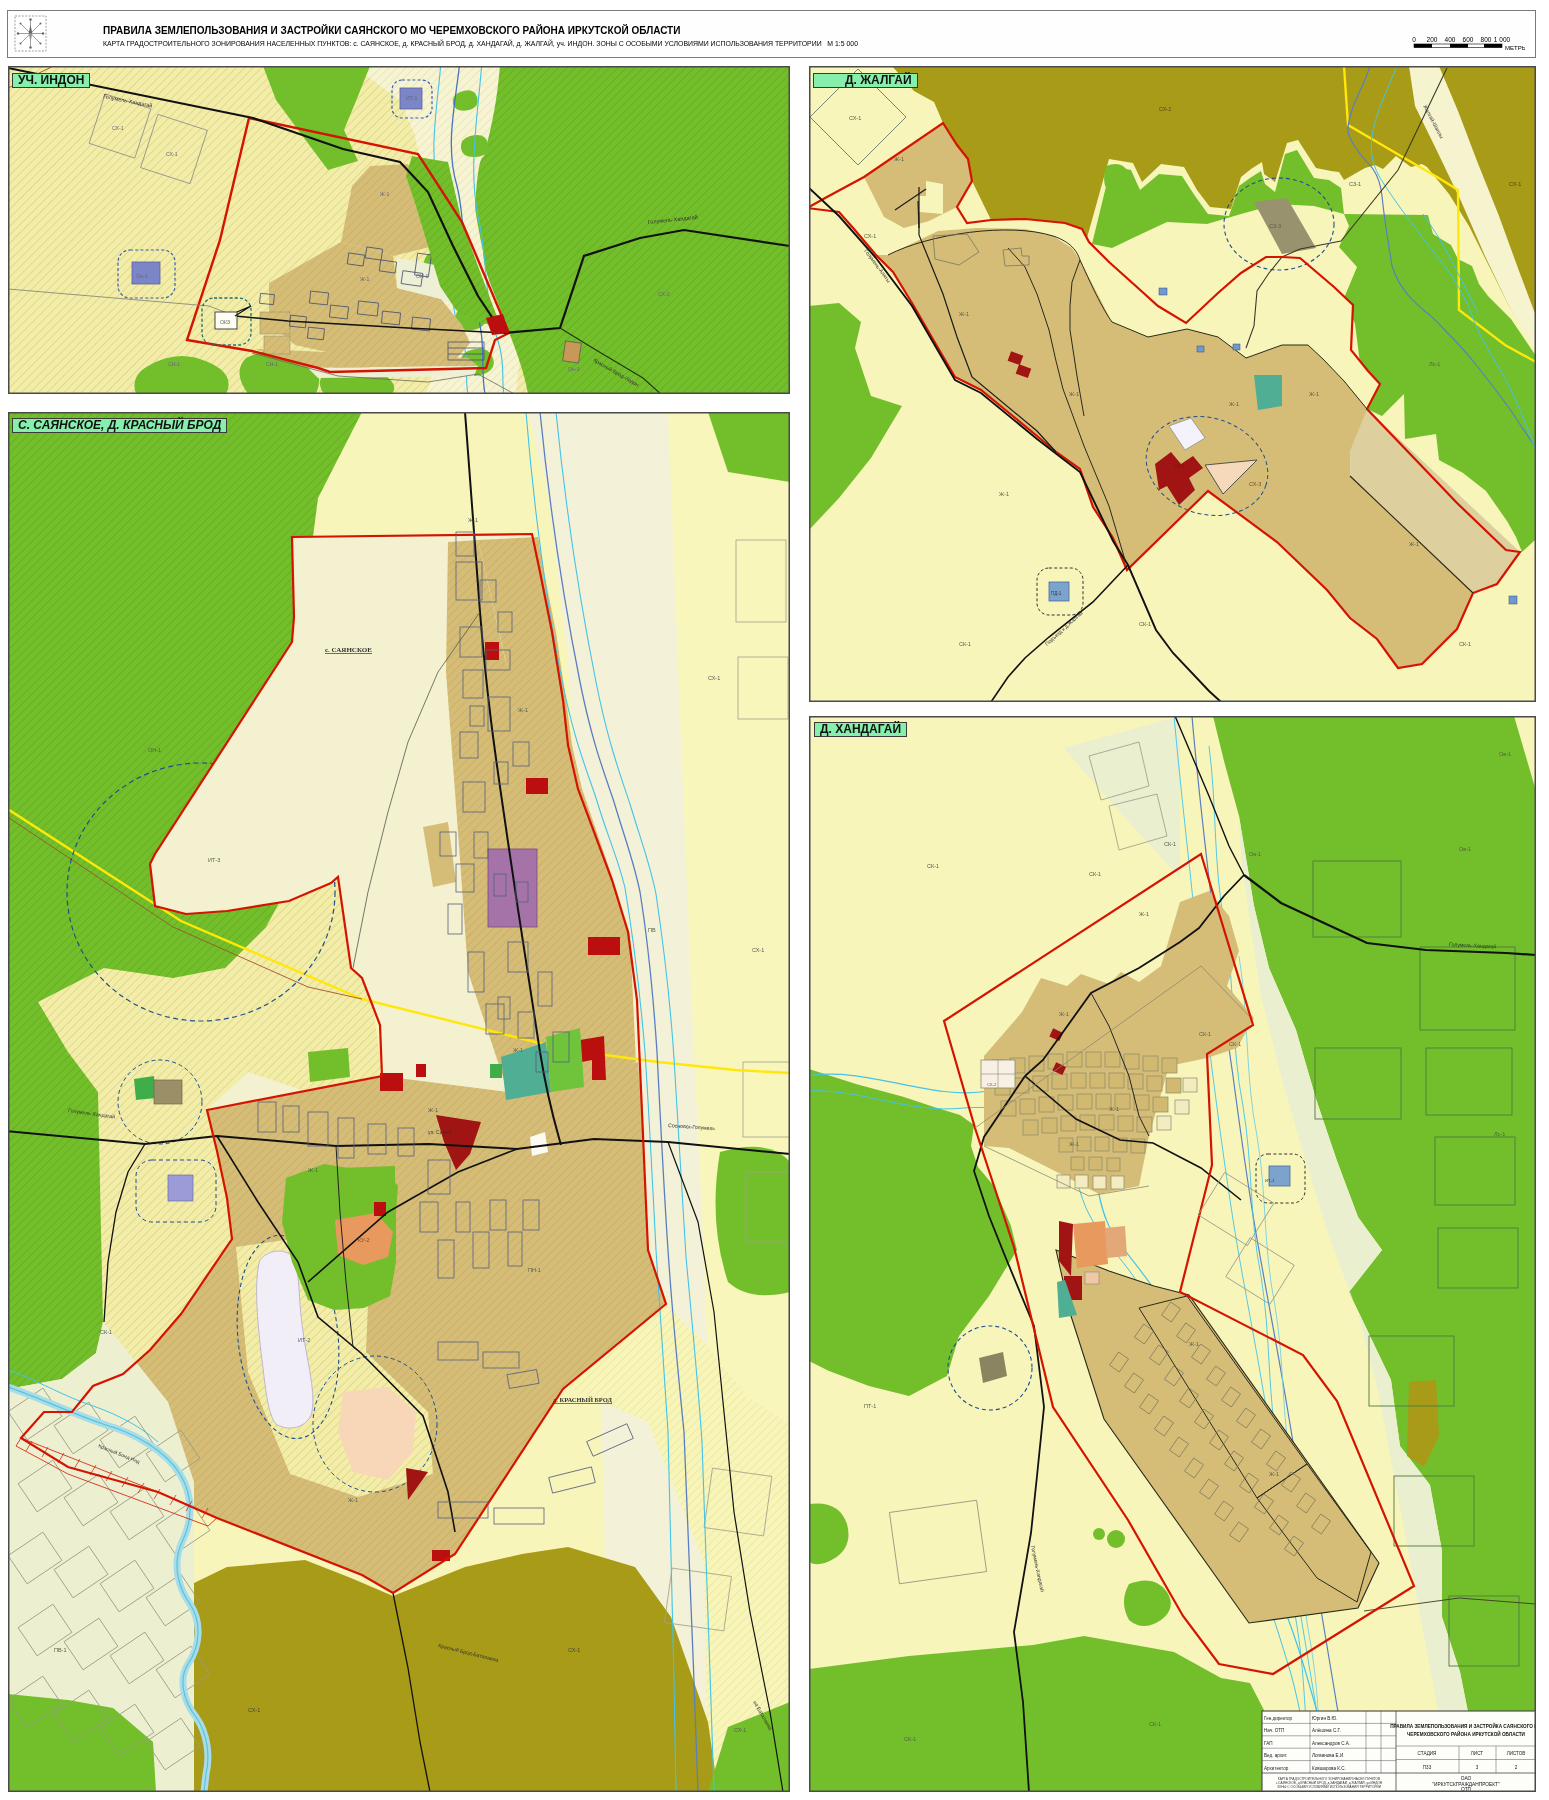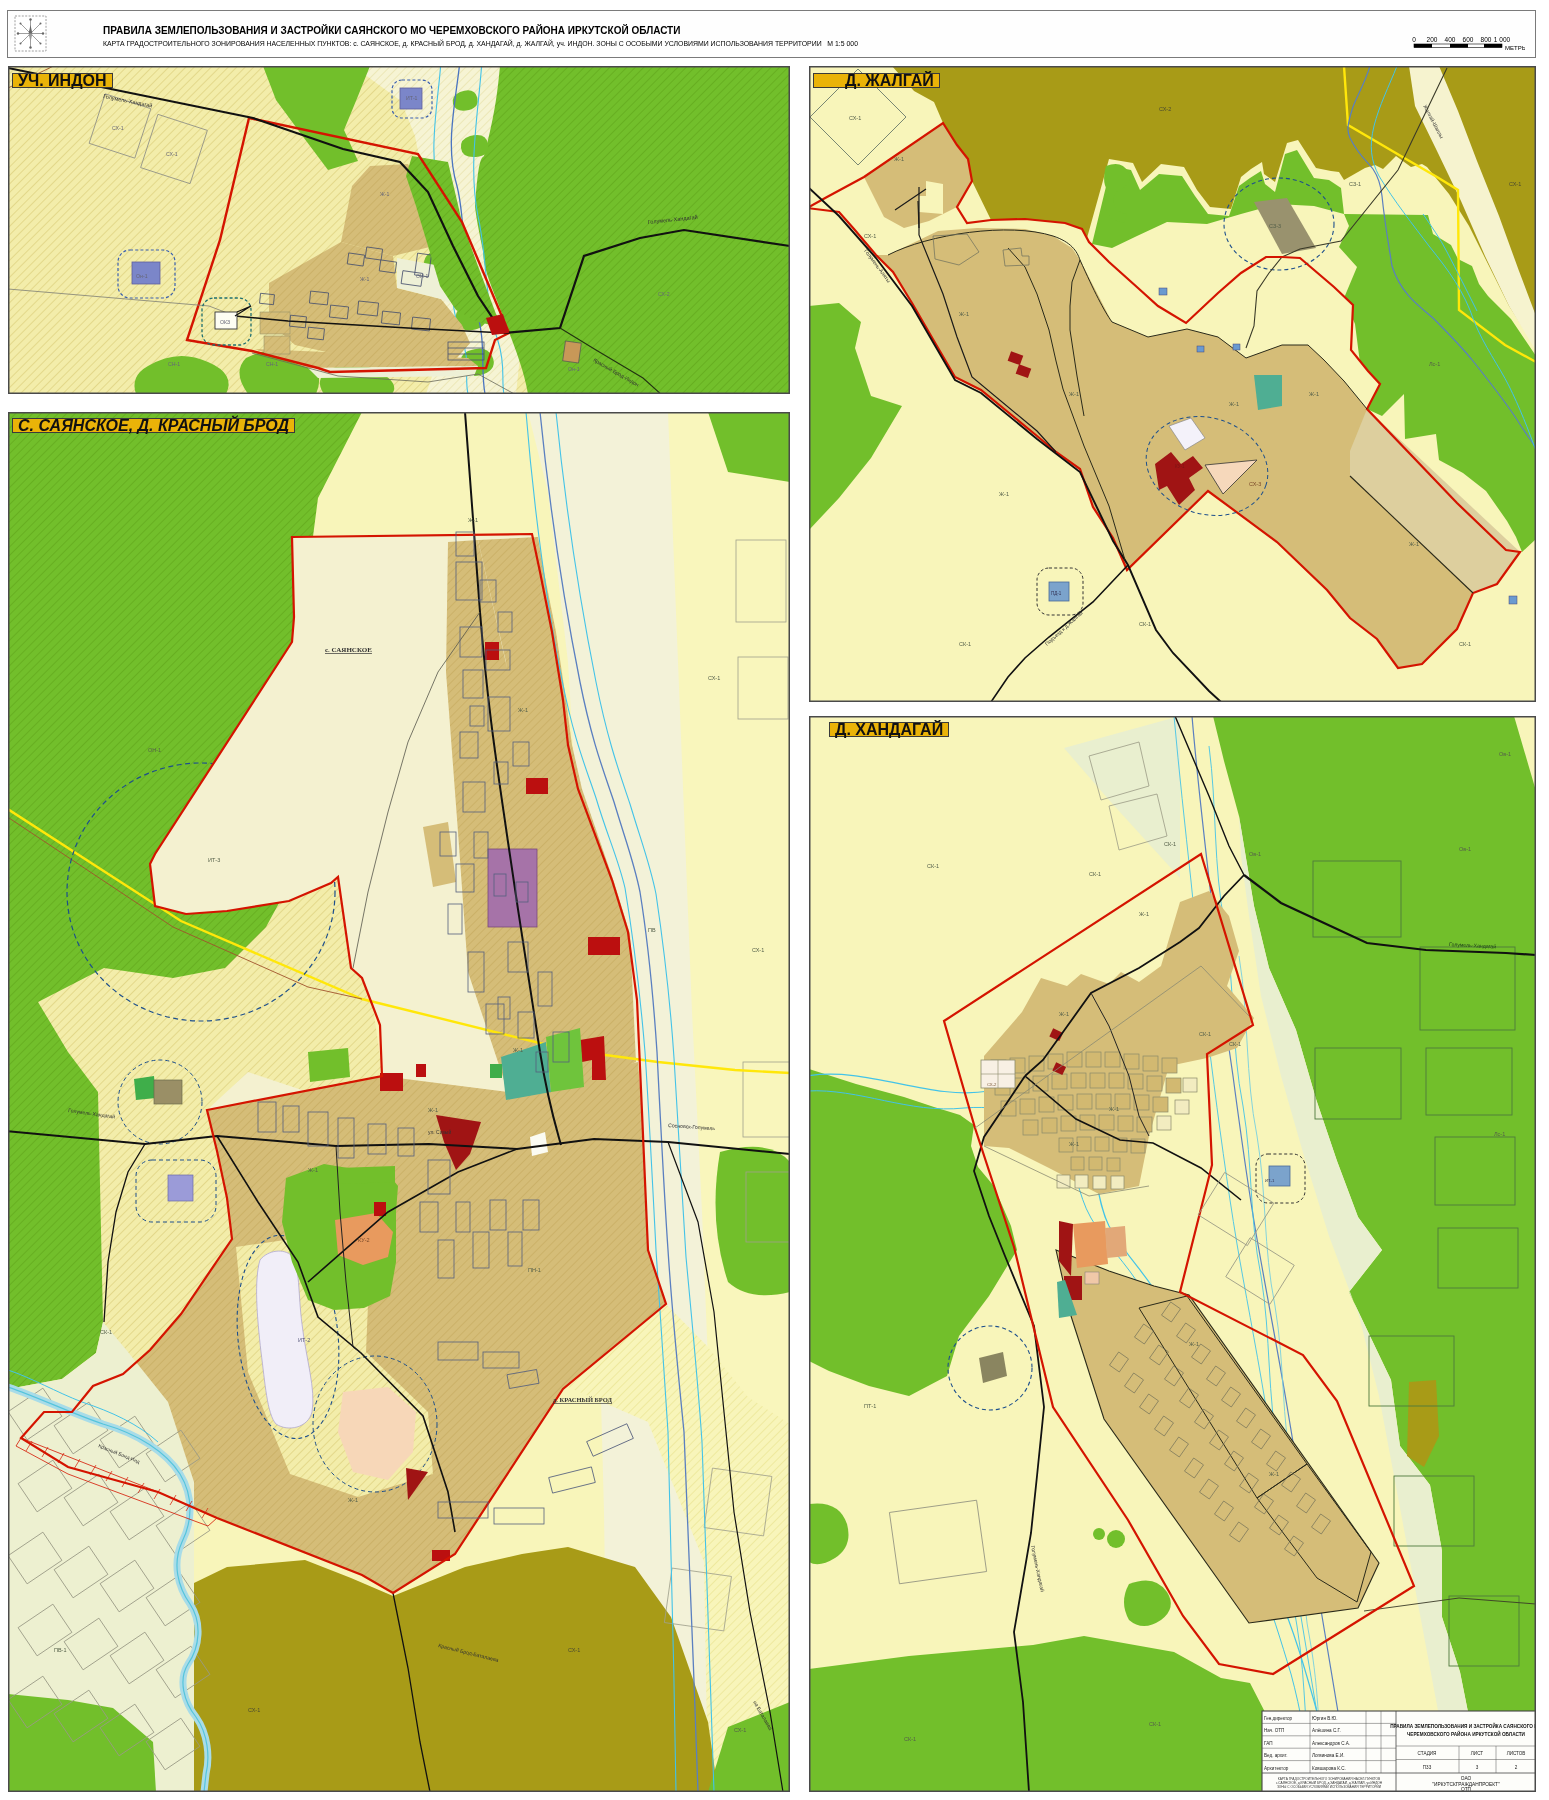--- a/index.html
+++ b/index.html
@@ -4,7 +4,7 @@
 <style>
 html,body{margin:0;padding:0;width:1549px;height:1800px;background:#ffffff;font-family:"Liberation Sans",sans-serif;}
 .abs{position:absolute;}
-.plabel{position:absolute;background:#eab308;border:1px solid #3a3a3a;font-weight:bold;font-size:16px;line-height:13px;padding:0 5px;color:#111;white-space:nowrap;}
+.plabel{position:absolute;background:#86efac;border:1px solid #3a3a3a;font-weight:bold;font-size:12px;line-height:13px;padding:0 5px;color:#111;white-space:nowrap;}
 svg{display:block;}
 </style>
 </head>

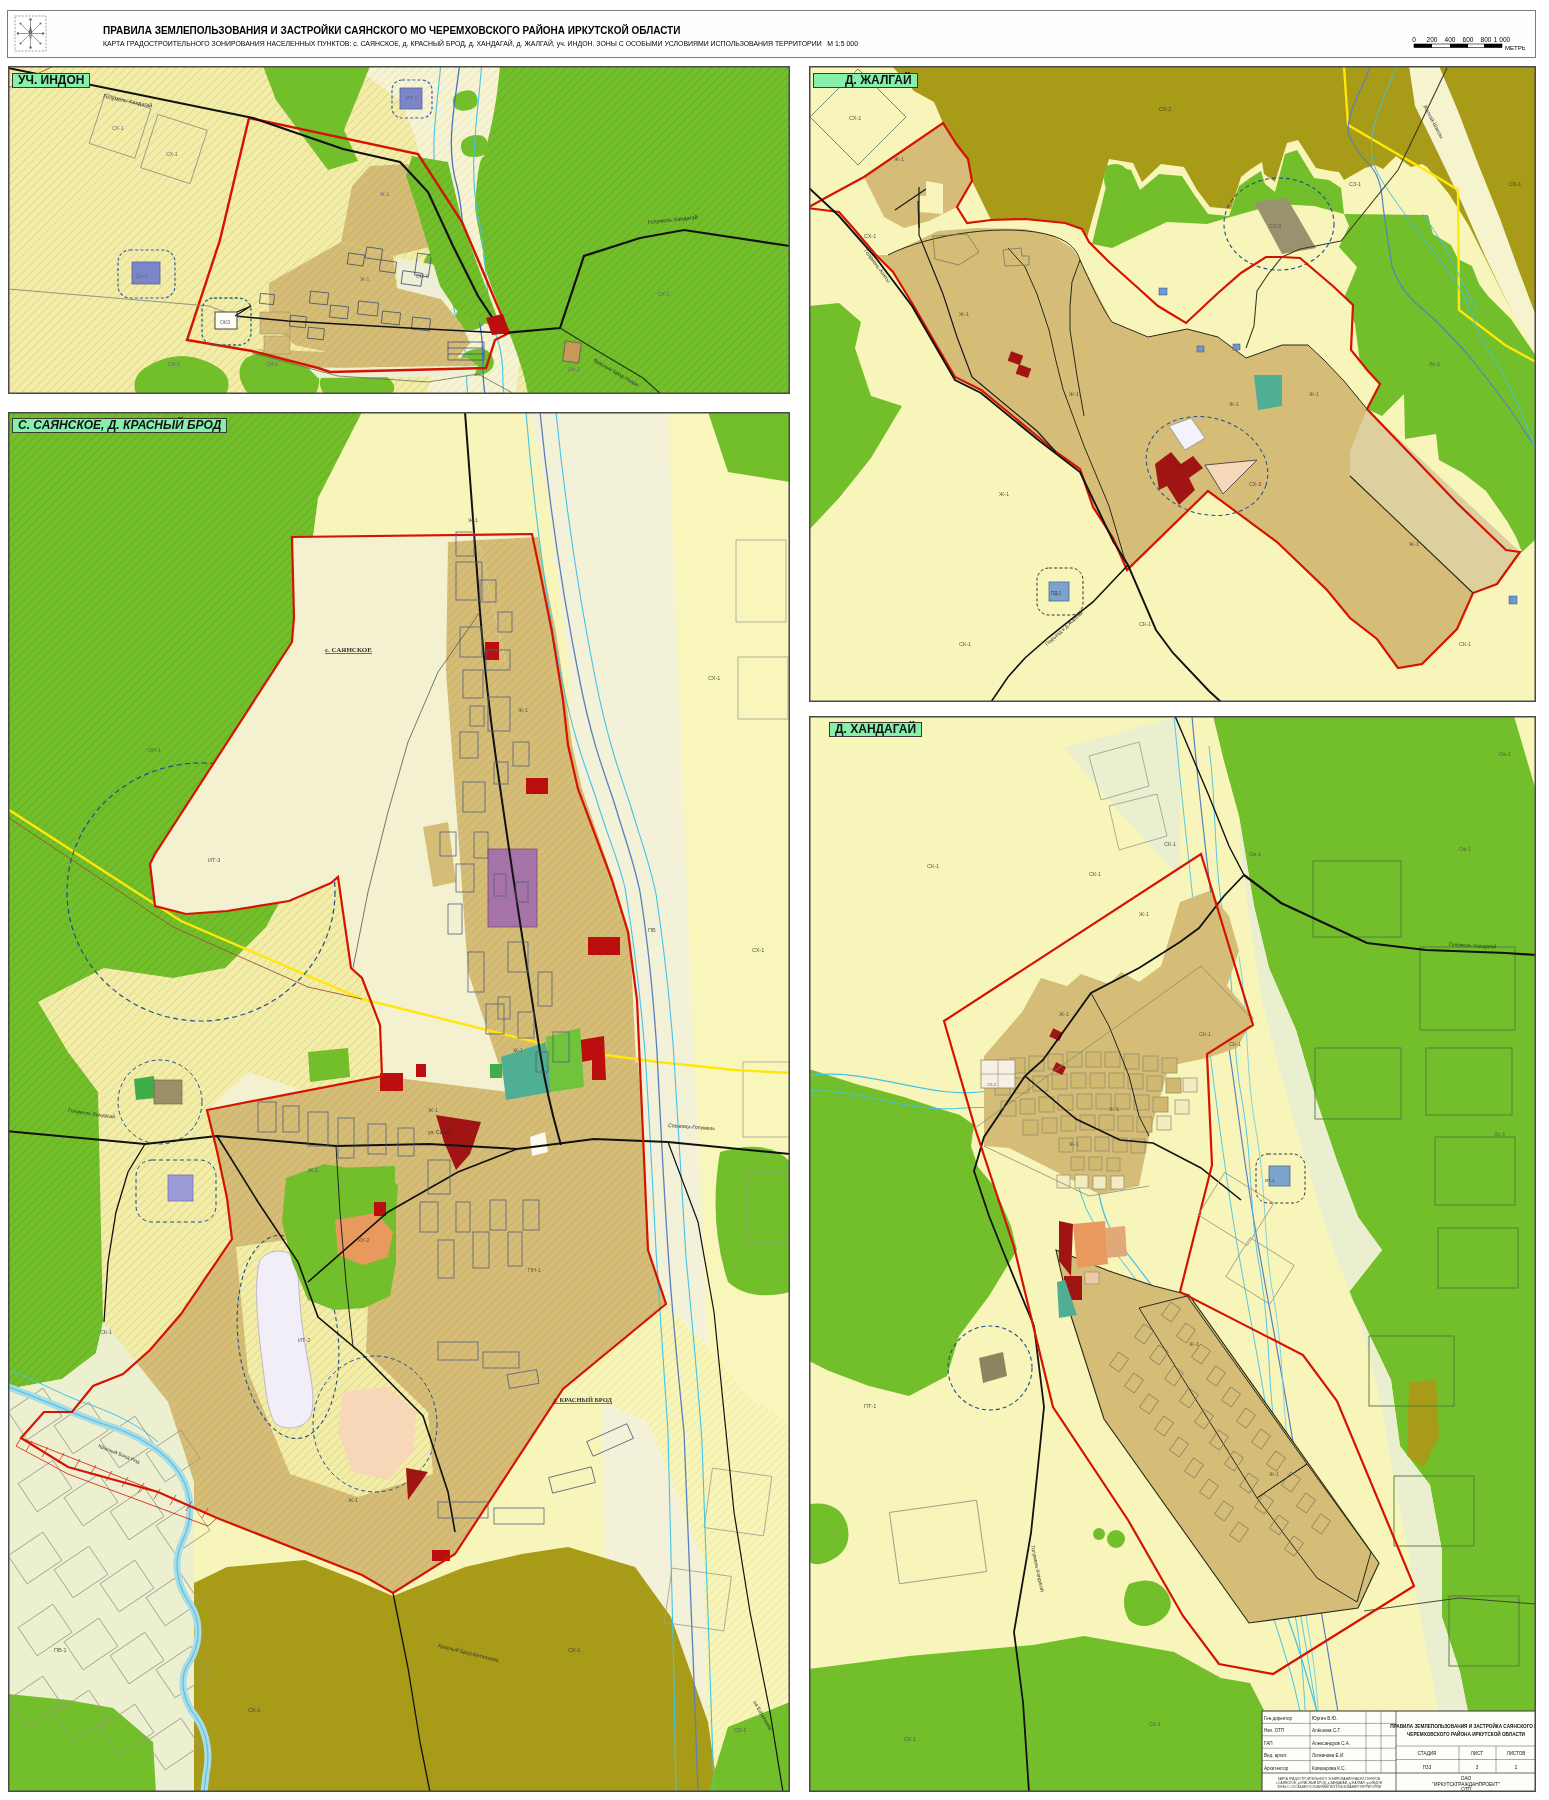--- a/index.html
+++ b/index.html
@@ -814,7 +814,7 @@
 </g>
 <rect x="0.75" y="0.75" width="725.5" height="1074.5" fill="none" stroke="#4a4a4a" stroke-width="1.5"></rect>
 </svg>
-<div class="plabel" style="left:20px;top:6px;">Д. ХАНДАГАЙ</div>
+<div class="plabel" style="left:5px;top:6px;">Д. ХАНДАГАЙ</div>
 </div>
 
 </body></html>

